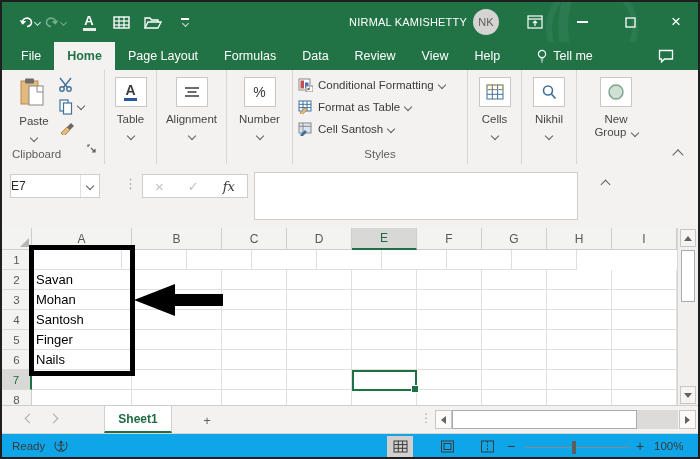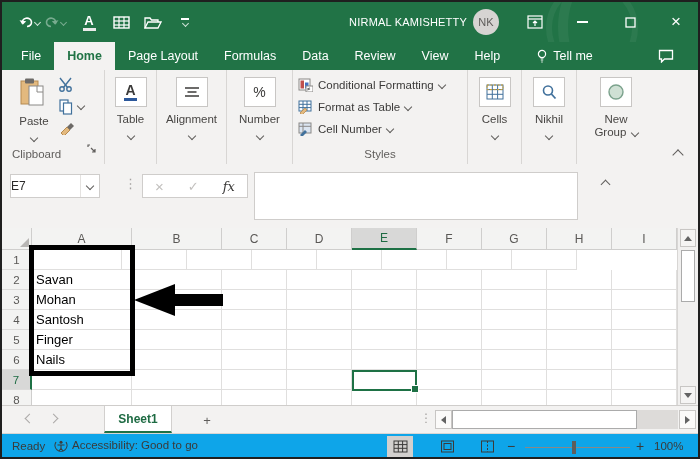--- a/index.html
+++ b/index.html
@@ -286,7 +286,7 @@
             <line x1="5" y1="1" x2="5" y2="11" stroke="#8a8886"></line>
             <path d="M2 13 L7 8 L9 10 L4 15 Z" fill="#41719c"></path>
           </svg>
-        <span>Cell Number</span>
+        <span>Cell Santosh</span>
         <span class="chev"></span>
       </div>
       <div class="grouplabel">Styles</div>

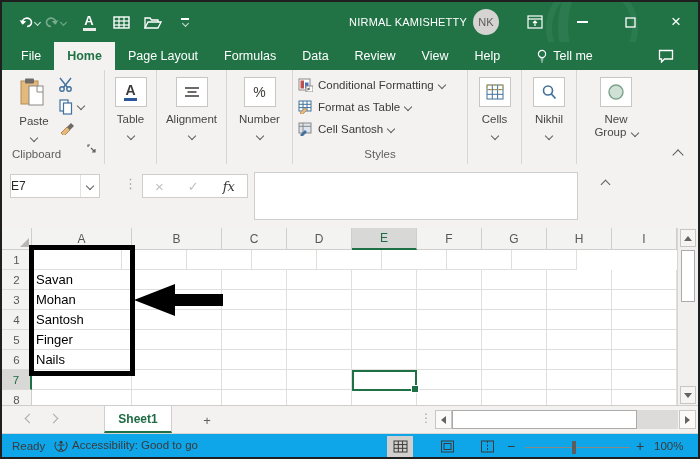--- a/index.html
+++ b/index.html
@@ -512,7 +512,6 @@
           <circle cx="7" cy="4.2" r="1.5" fill="#3b3a39"></circle>
           <path d="M3.5 7 h7 M7 7 v3.5 M5 13 l2 -2.5 l2 2.5" fill="none" stroke="#3b3a39" stroke-width="1.1"></path>
         </svg>
-      <span>Accessibility: Good to go</span>
     </span>
     <span class="viewbtn active" style="left:385px;">
       <svg width="15" height="13" viewBox="0 0 15 13">

